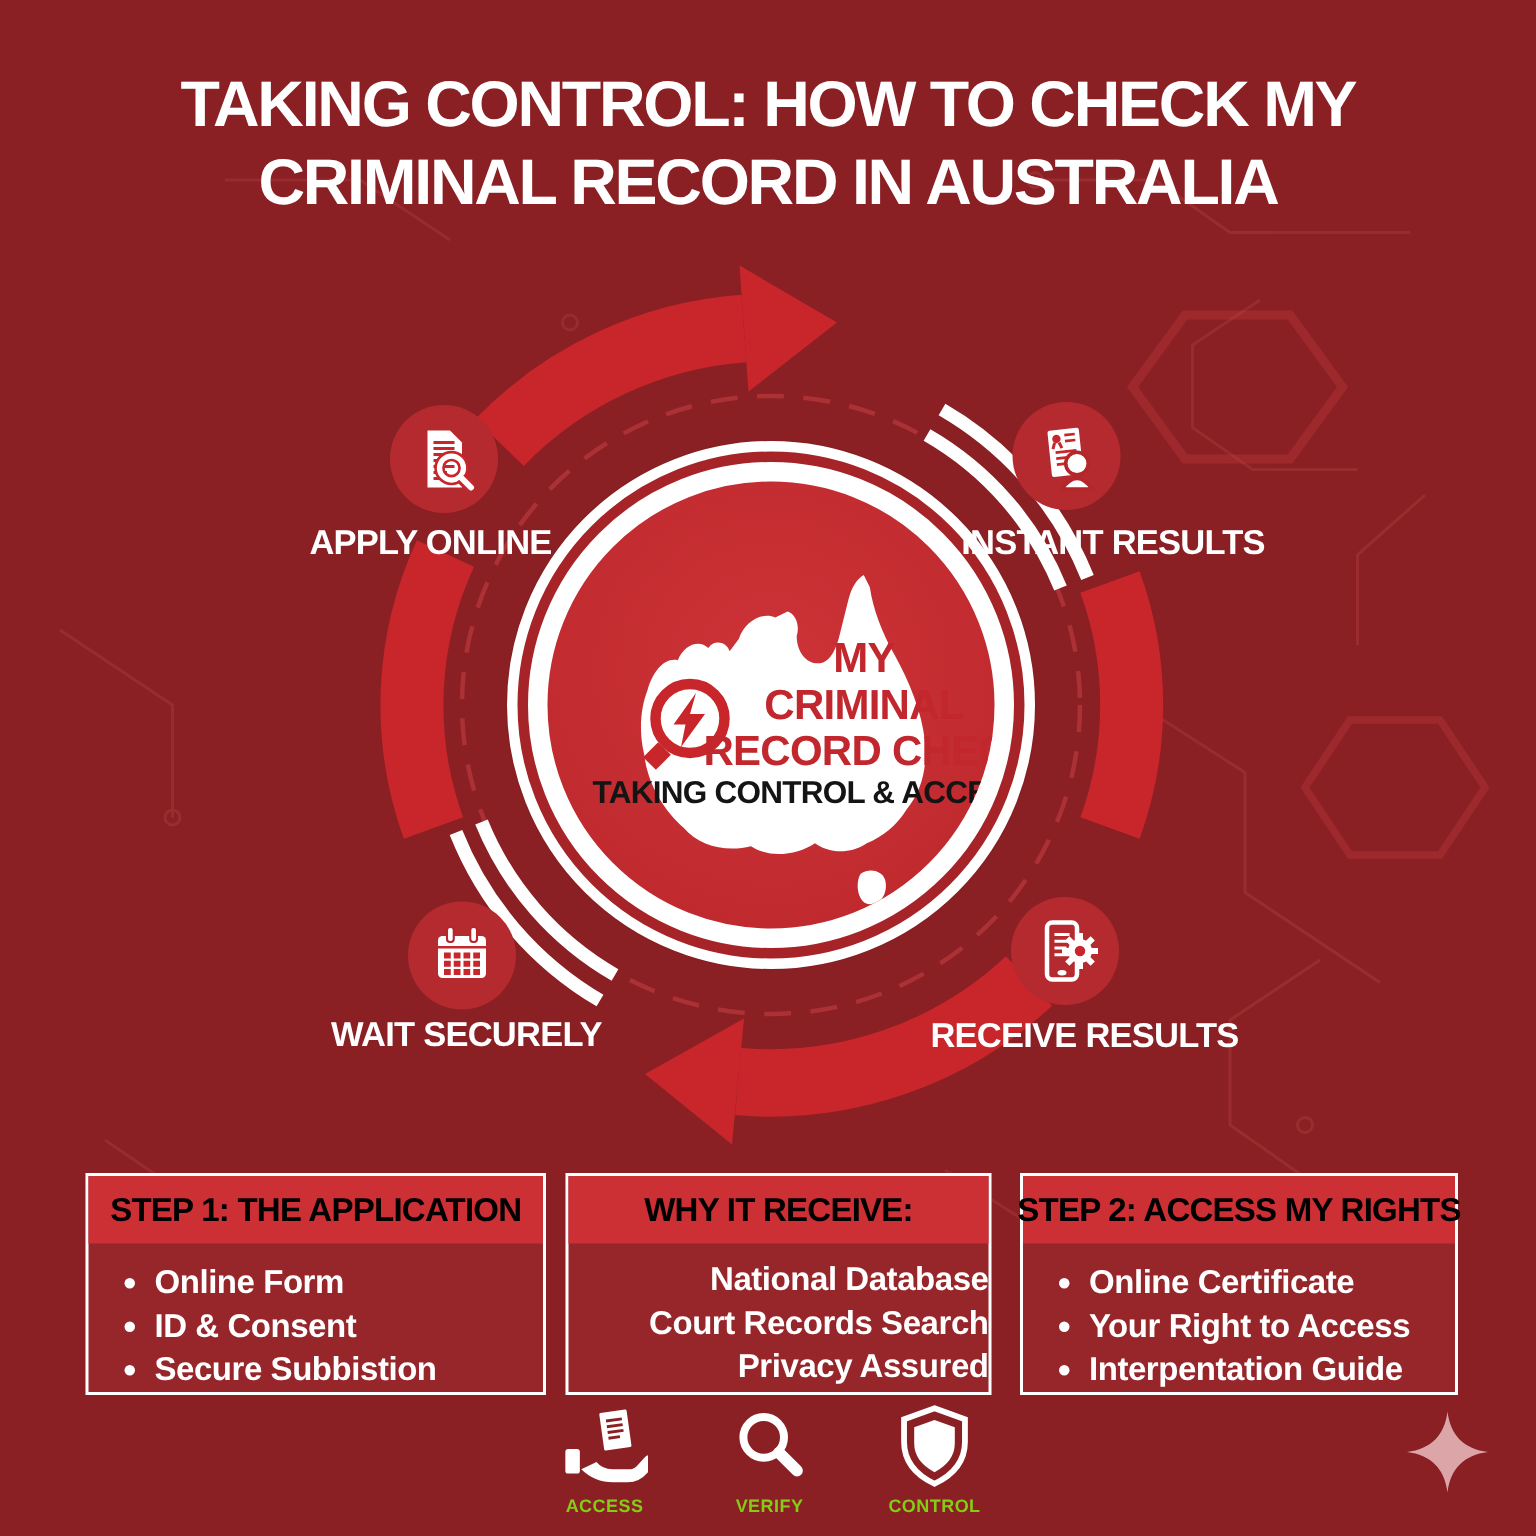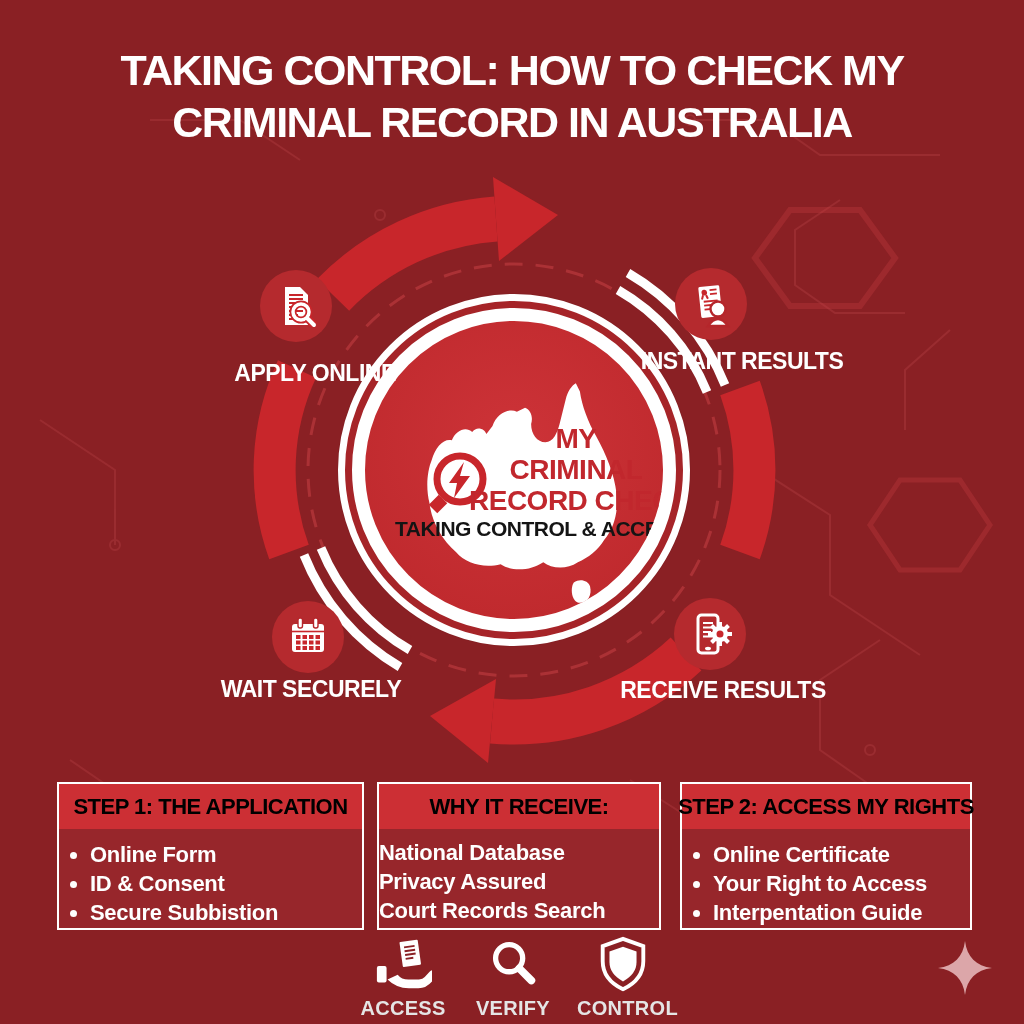--- a/index.html
+++ b/index.html
@@ -151,7 +151,7 @@
       <line x1="35.5" y1="36.5" x2="42" y2="43" stroke="#FFFFFF" stroke-width="4" stroke-linecap="round"></line>
     </svg>
   </div>
-  <div class="node-label" style="left:287px;top:360px;margin-left:28px;">APPLY ONLINE</div>
+  <div class="node-label" style="left:287px;top:348px;">APPLY ONLINE</div>
 
   <div class="node-circle" style="left:675px;top:268px;">
     <svg width="48" height="48" viewBox="0 0 48 48">

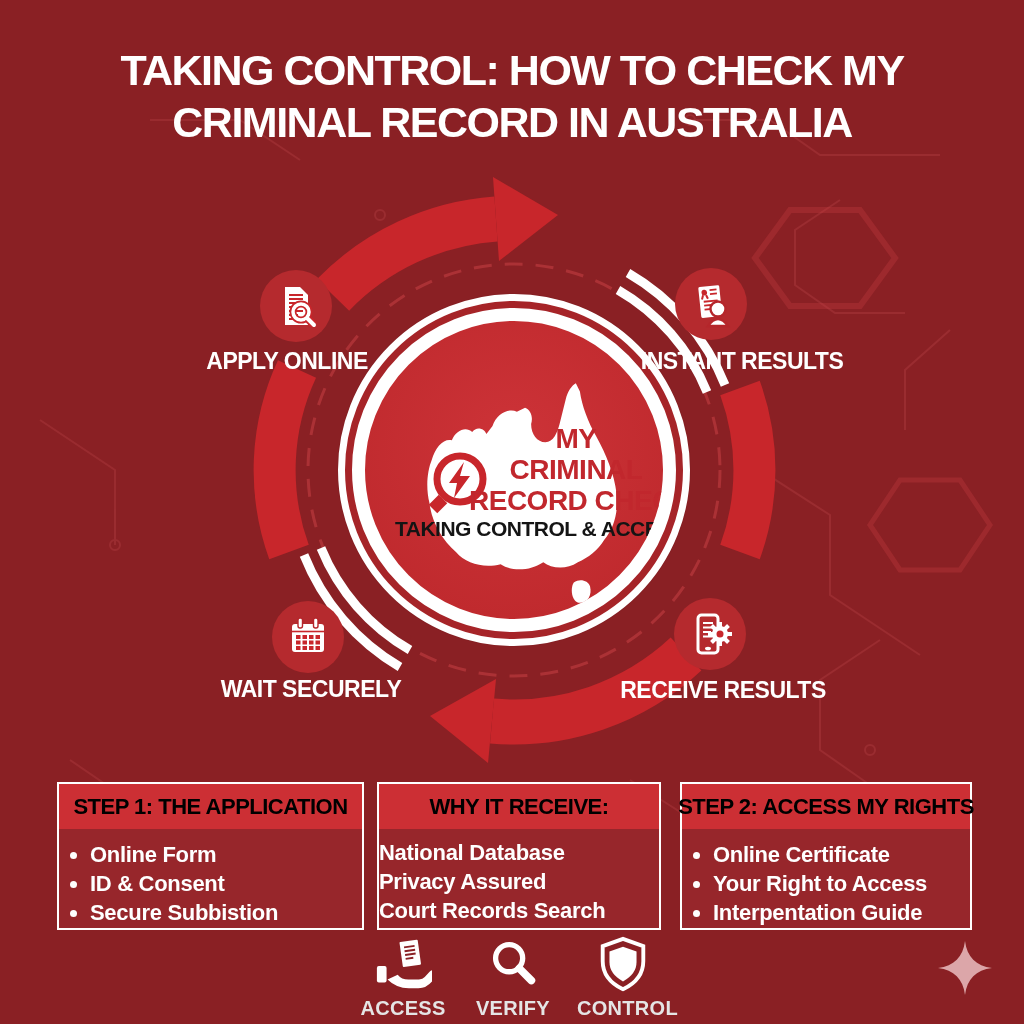--- a/index.html
+++ b/index.html
@@ -58,7 +58,7 @@
     display:flex;align-items:center;justify-content:center;
     font-weight:bold;font-size:22px;letter-spacing:-0.5px;white-space:nowrap;
   }
-  .panel ul{list-style:disc;margin:11px 0 0 0;padding-left:31px;}
+  .panel ul{list-style:disc;margin:11px 0 0 0;padding-left:44px;}
   .panel li{color:#fff;font-weight:bold;font-size:22px;line-height:29px;letter-spacing:-0.3px;}
   .panel .lines{margin-top:9px;text-align:left;}
   .panel .lines div{color:#fff;font-weight:bold;font-size:22px;line-height:29px;letter-spacing:-0.3px;}

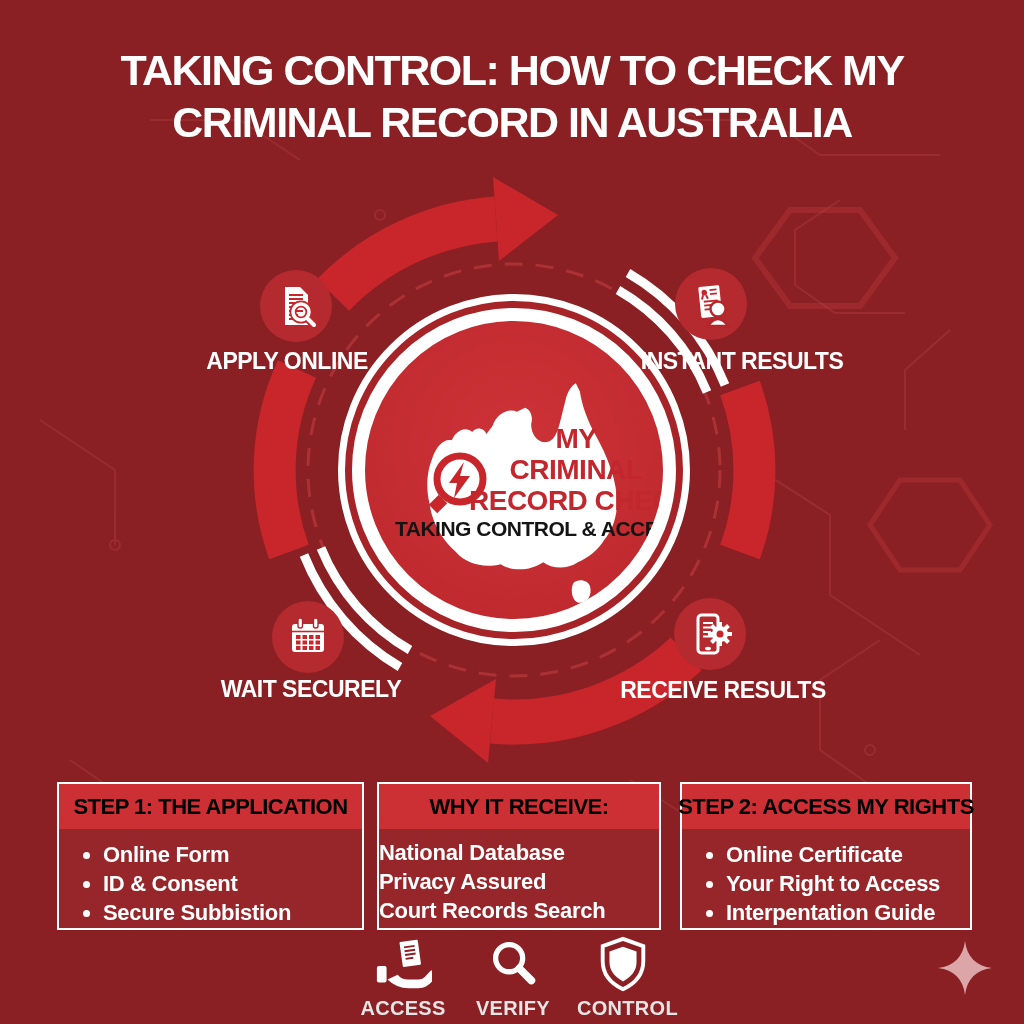--- a/index.html
+++ b/index.html
@@ -60,7 +60,7 @@
   }
   .panel ul{list-style:disc;margin:11px 0 0 0;padding-left:44px;}
   .panel li{color:#fff;font-weight:bold;font-size:22px;line-height:29px;letter-spacing:-0.3px;}
-  .panel .lines{margin-top:9px;text-align:left;}
+  .panel .lines{margin-top:9px;text-align:right;}
   .panel .lines div{color:#fff;font-weight:bold;font-size:22px;line-height:29px;letter-spacing:-0.3px;}
   
   .footer-item{position:absolute;width:92px;text-align:center;}

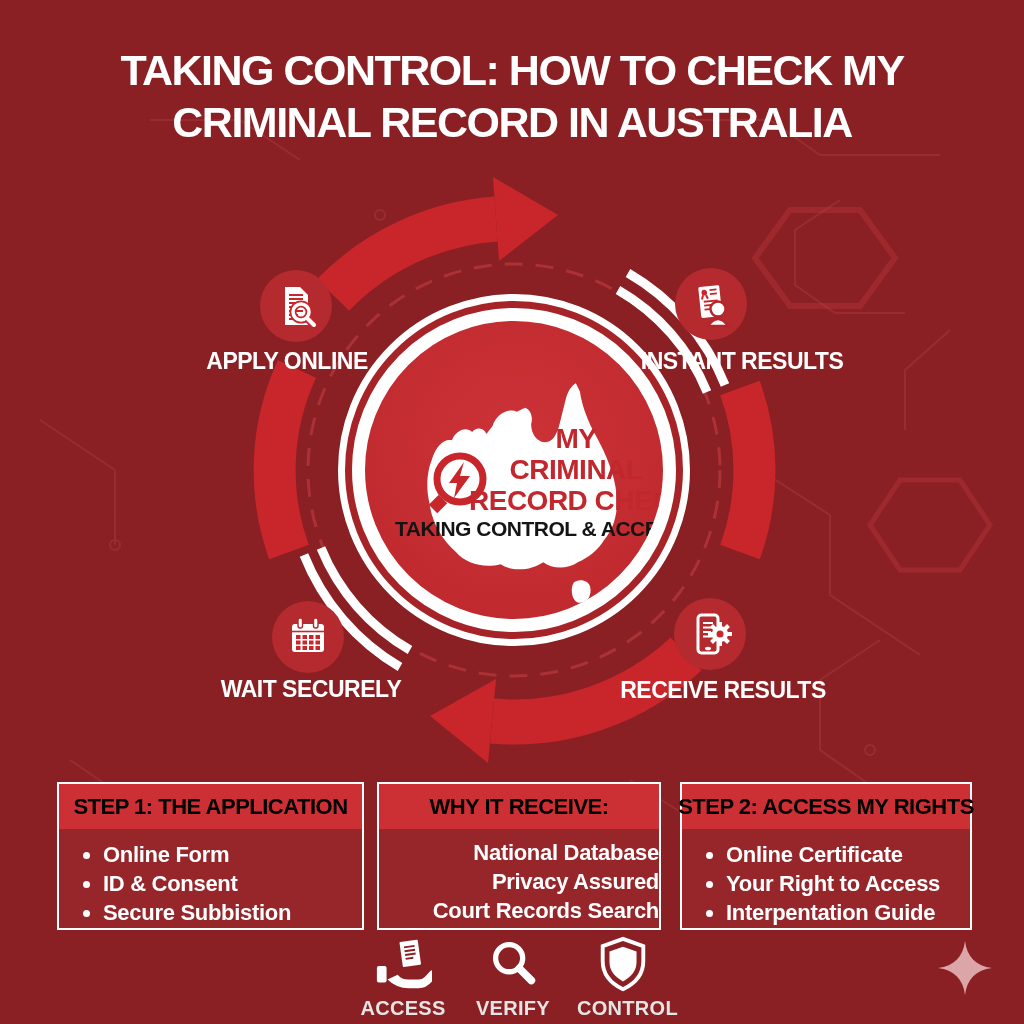--- a/index.html
+++ b/index.html
@@ -231,8 +231,8 @@
     <div class="panel-header">WHY IT RECEIVE:</div>
     <div class="lines">
       <div>National Database</div>
+      <div>Court Records Search</div>
       <div>Privacy Assured</div>
-      <div>Court Records Search</div>
     </div>
   </div>
 

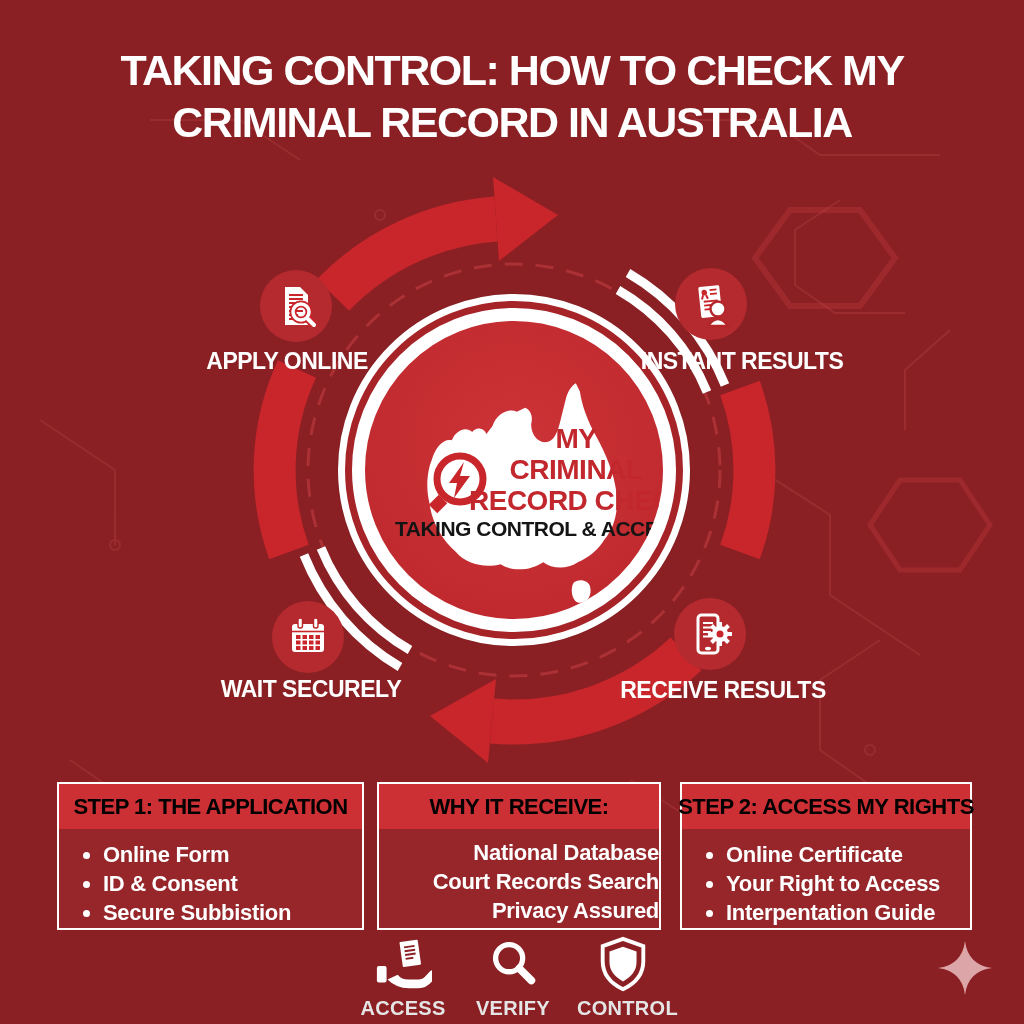--- a/index.html
+++ b/index.html
@@ -64,7 +64,7 @@
   .panel .lines div{color:#fff;font-weight:bold;font-size:22px;line-height:29px;letter-spacing:-0.3px;}
   
   .footer-item{position:absolute;width:92px;text-align:center;}
-  .footer-label{color:#e5e5e5;font-weight:bold;font-size:20px;letter-spacing:0.3px;margin-top:3px;}
+  .footer-label{color:#84cc16;font-weight:bold;font-size:12px;letter-spacing:0.3px;margin-top:3px;}
   svg{display:block;}
   .footer-item svg{margin:0 auto;}
 </style>

